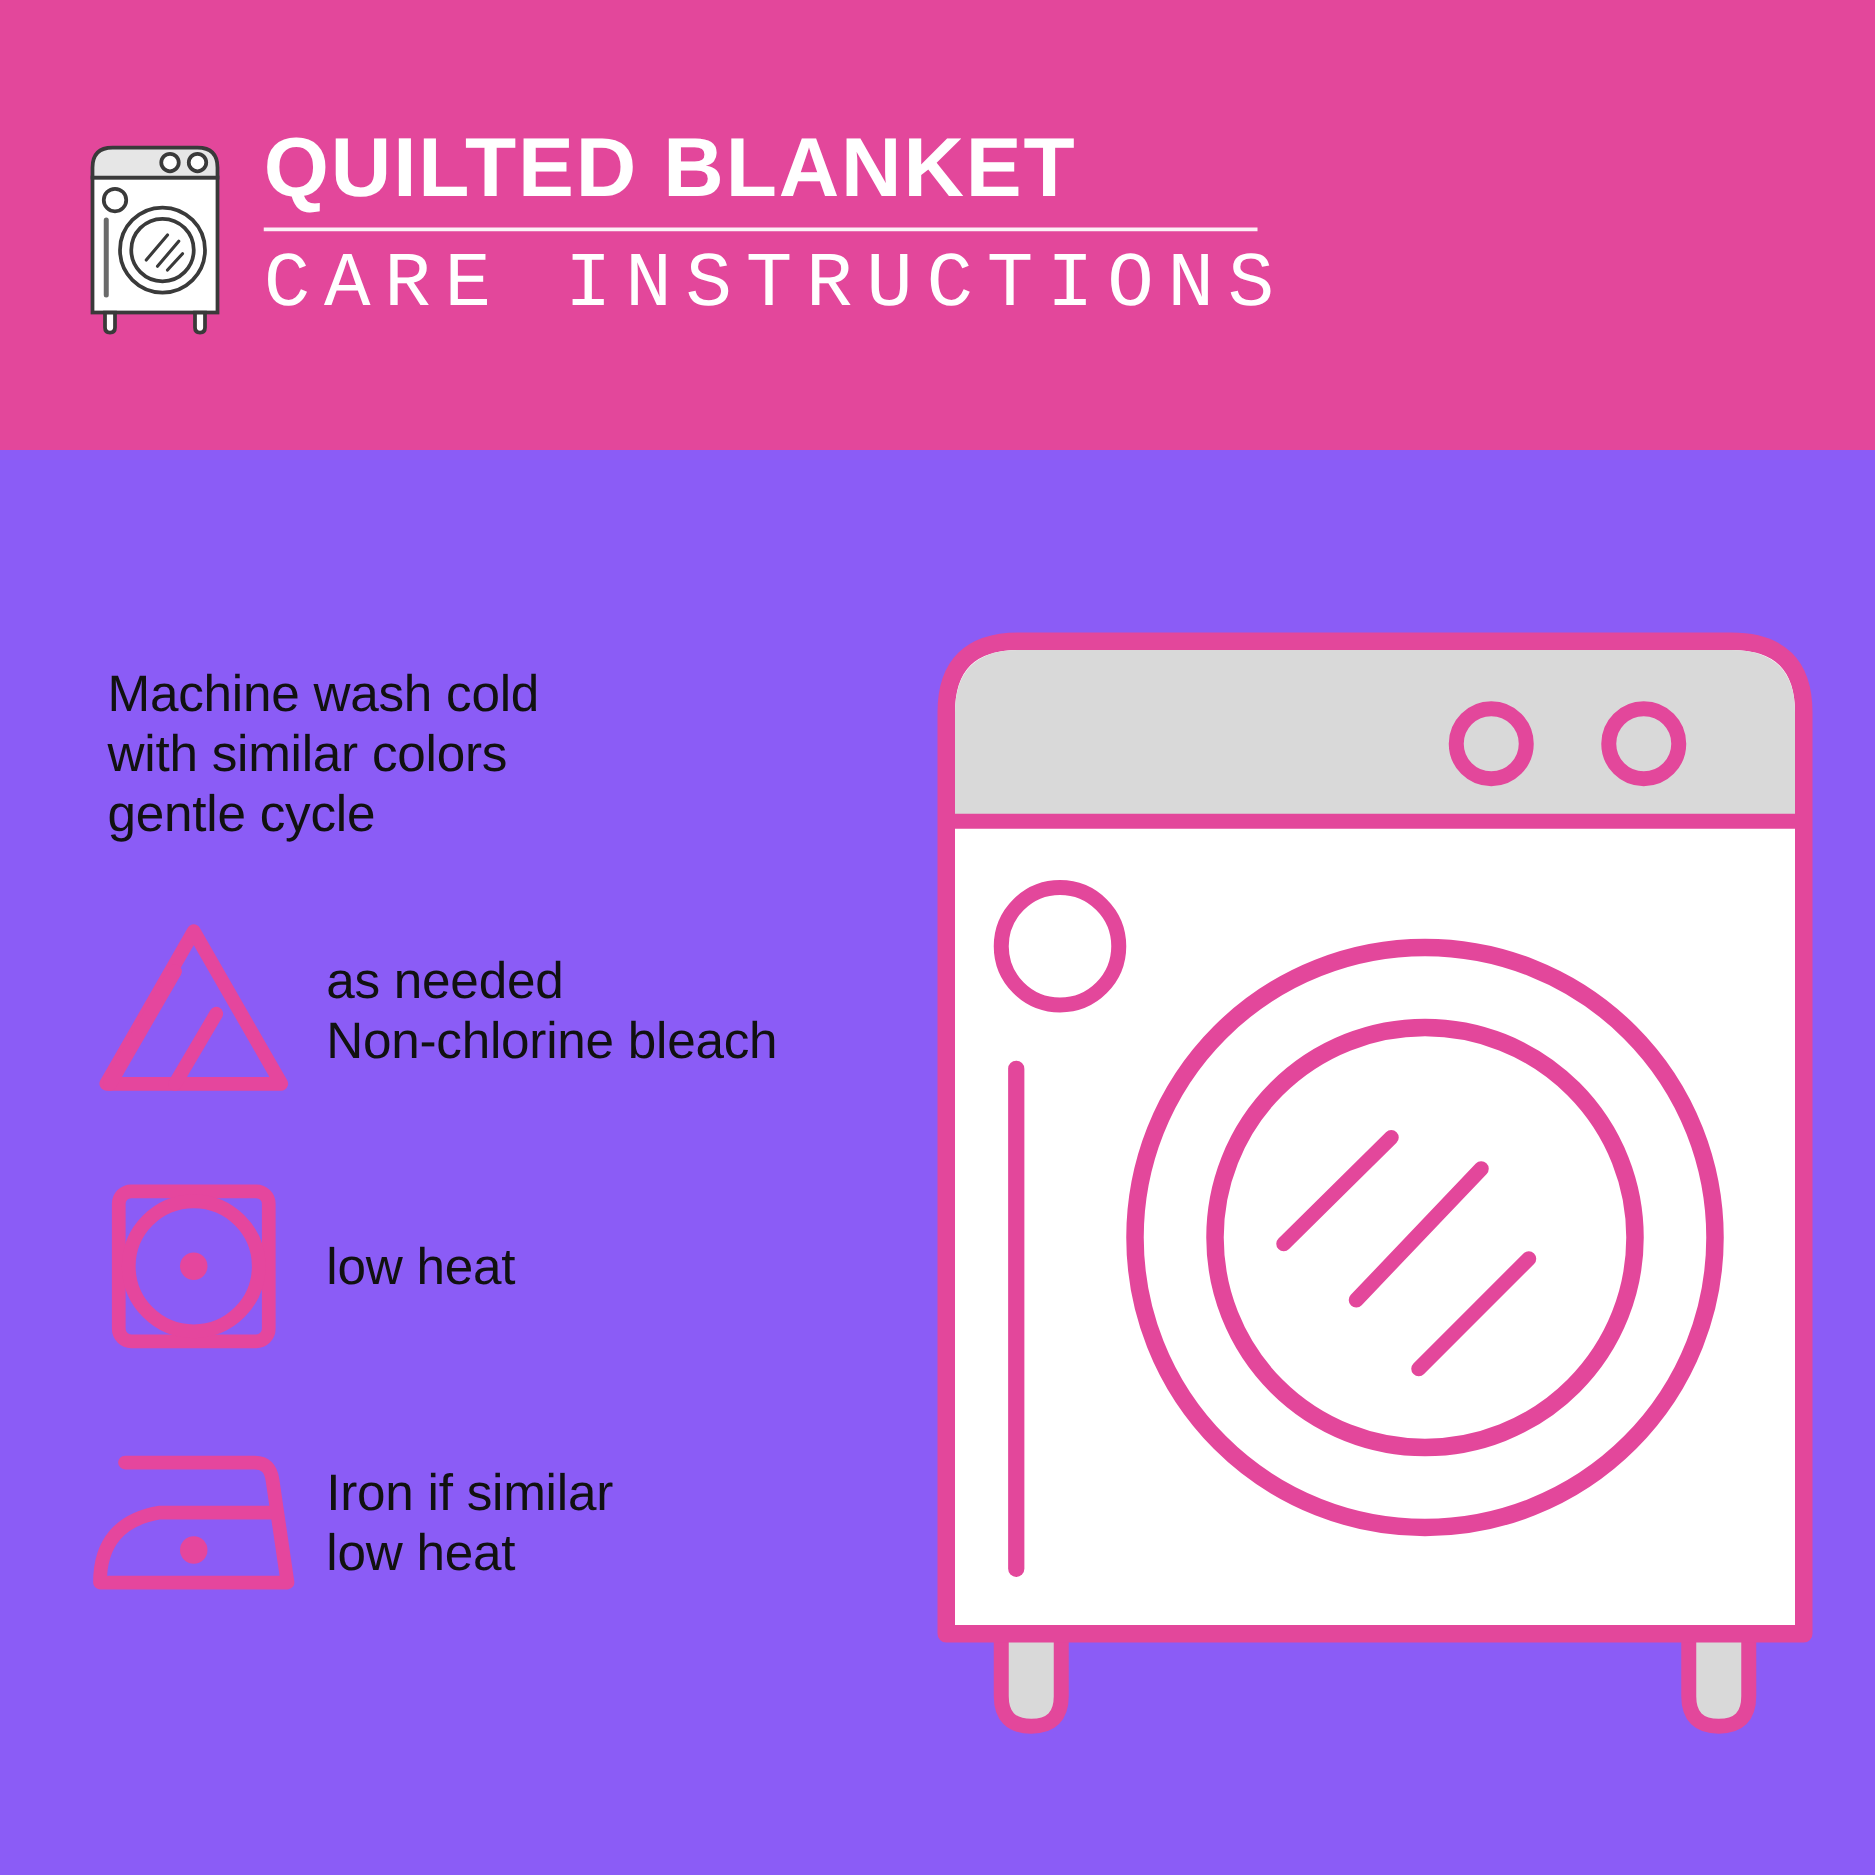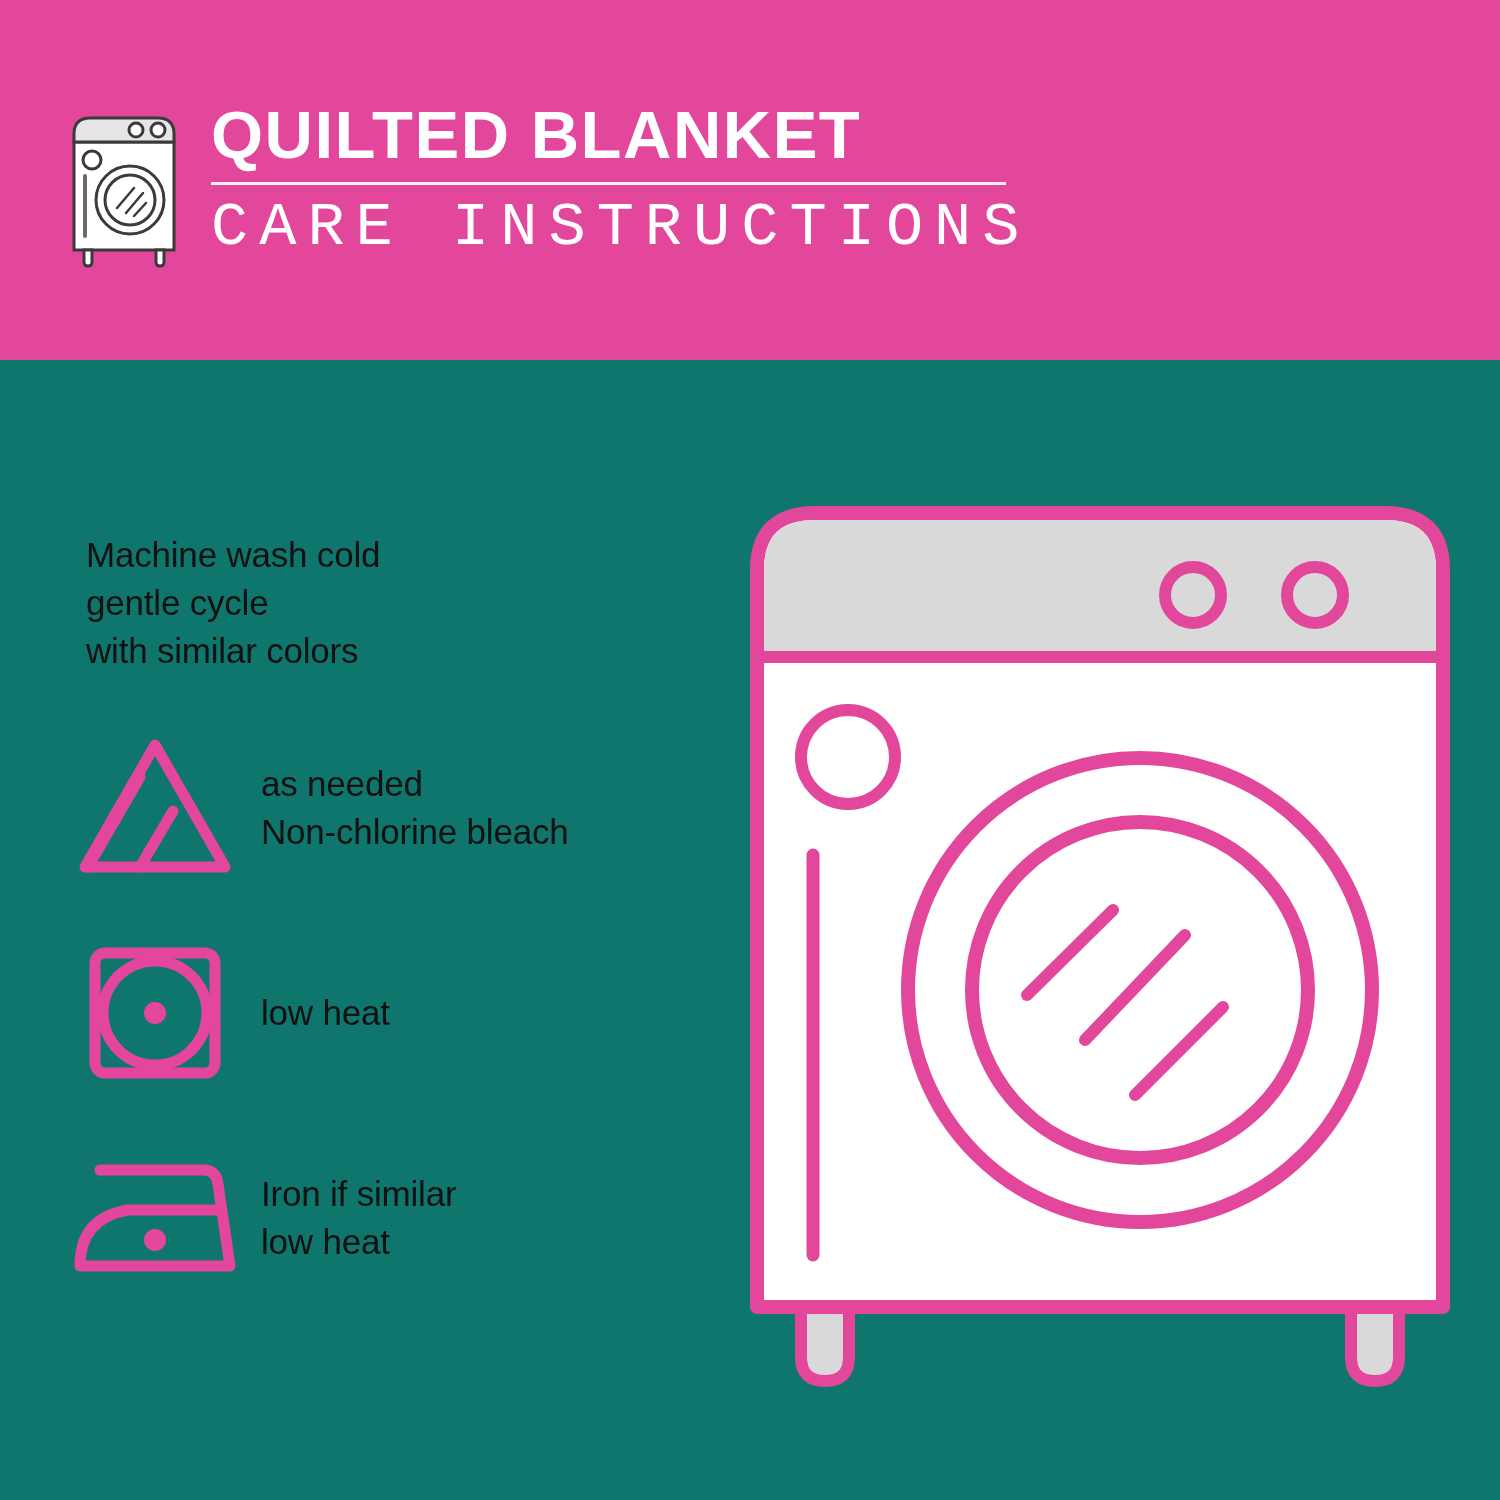--- a/index.html
+++ b/index.html
@@ -18,7 +18,7 @@
     position: relative;
     width: 1500px;
     height: 1500px;
-    background: #0f766e;
+    background: #8b5cf6;
   }
 
   

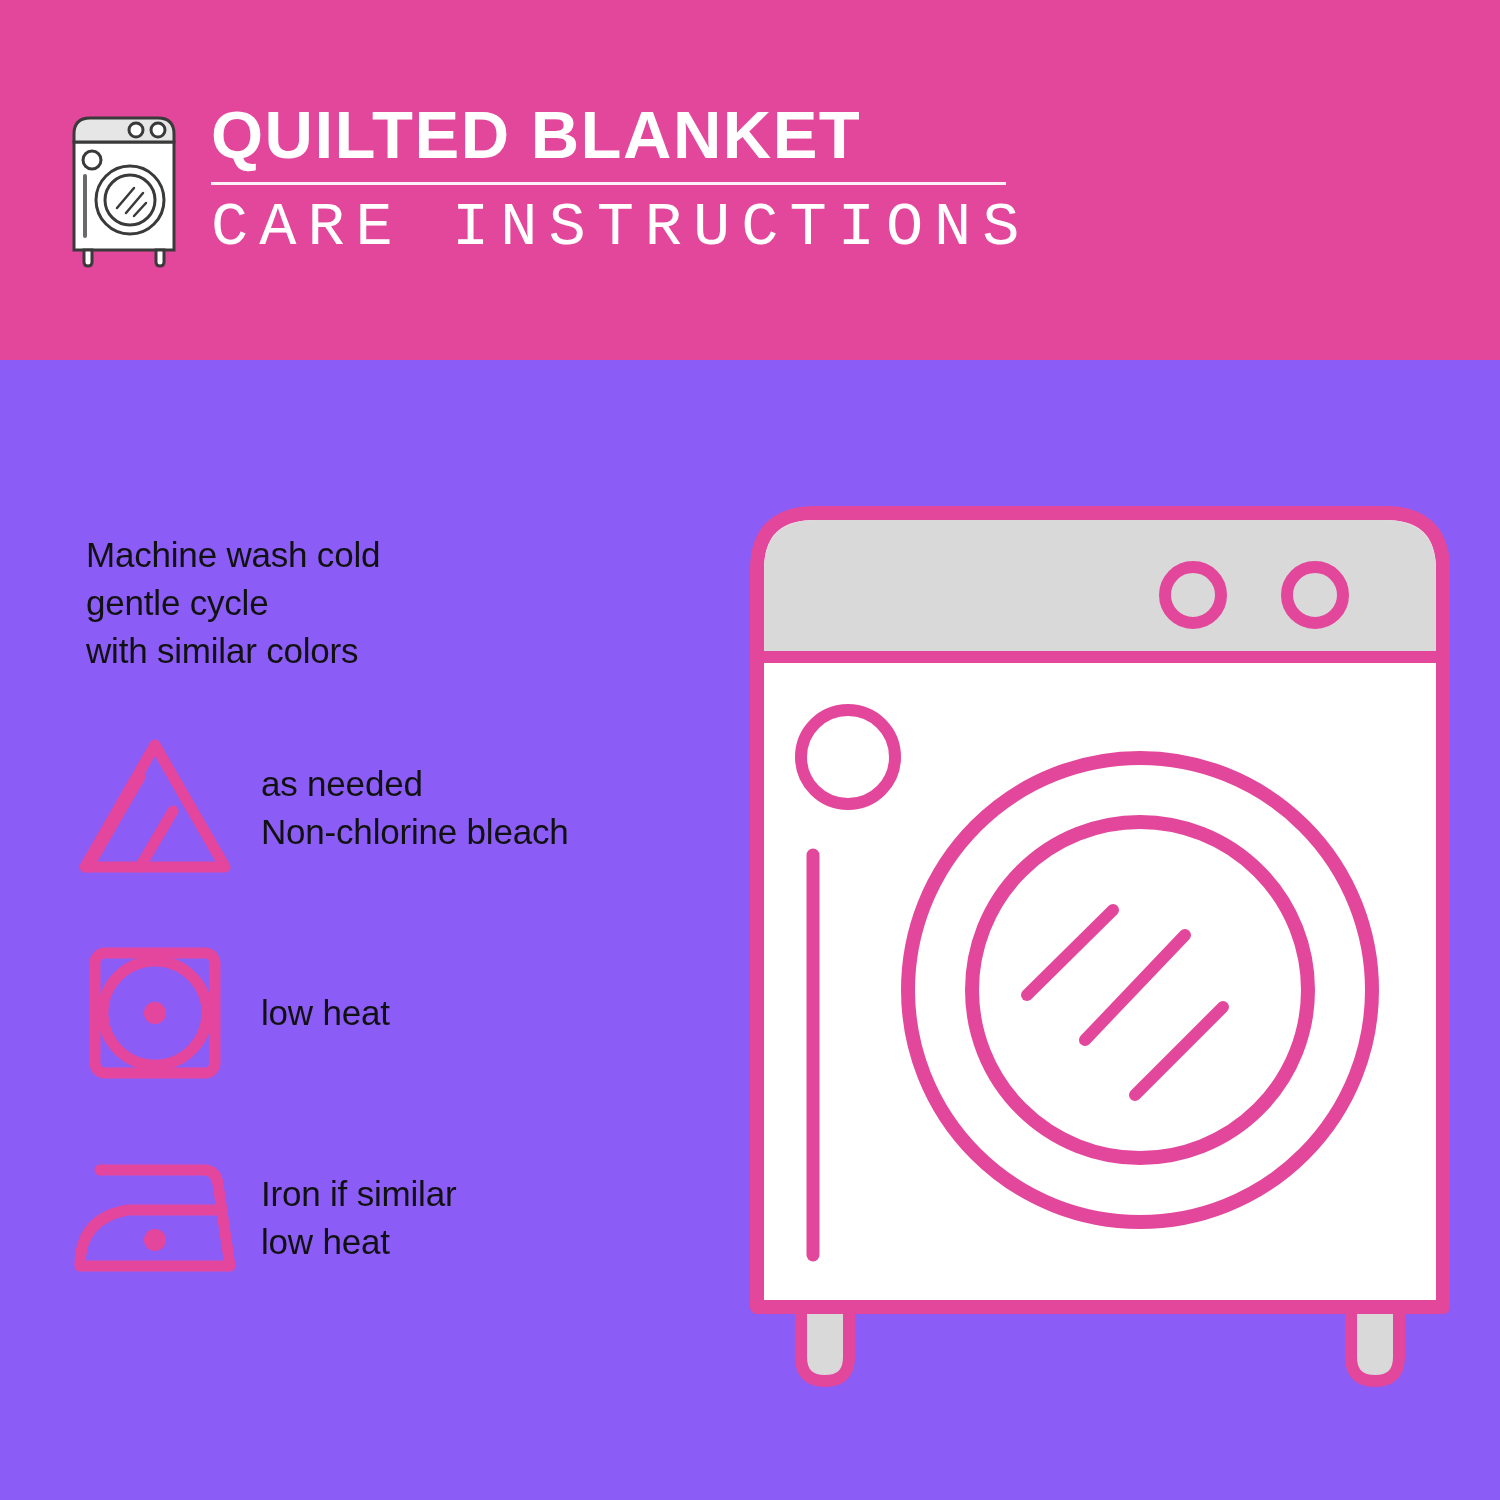--- a/index.html
+++ b/index.html
@@ -107,7 +107,7 @@
 
   .instr-text {
     color: #111111;
-    font-size: 35px;
+    font-size: 41px;
     line-height: 48px;
     font-weight: 400;
     letter-spacing: -0.2px;

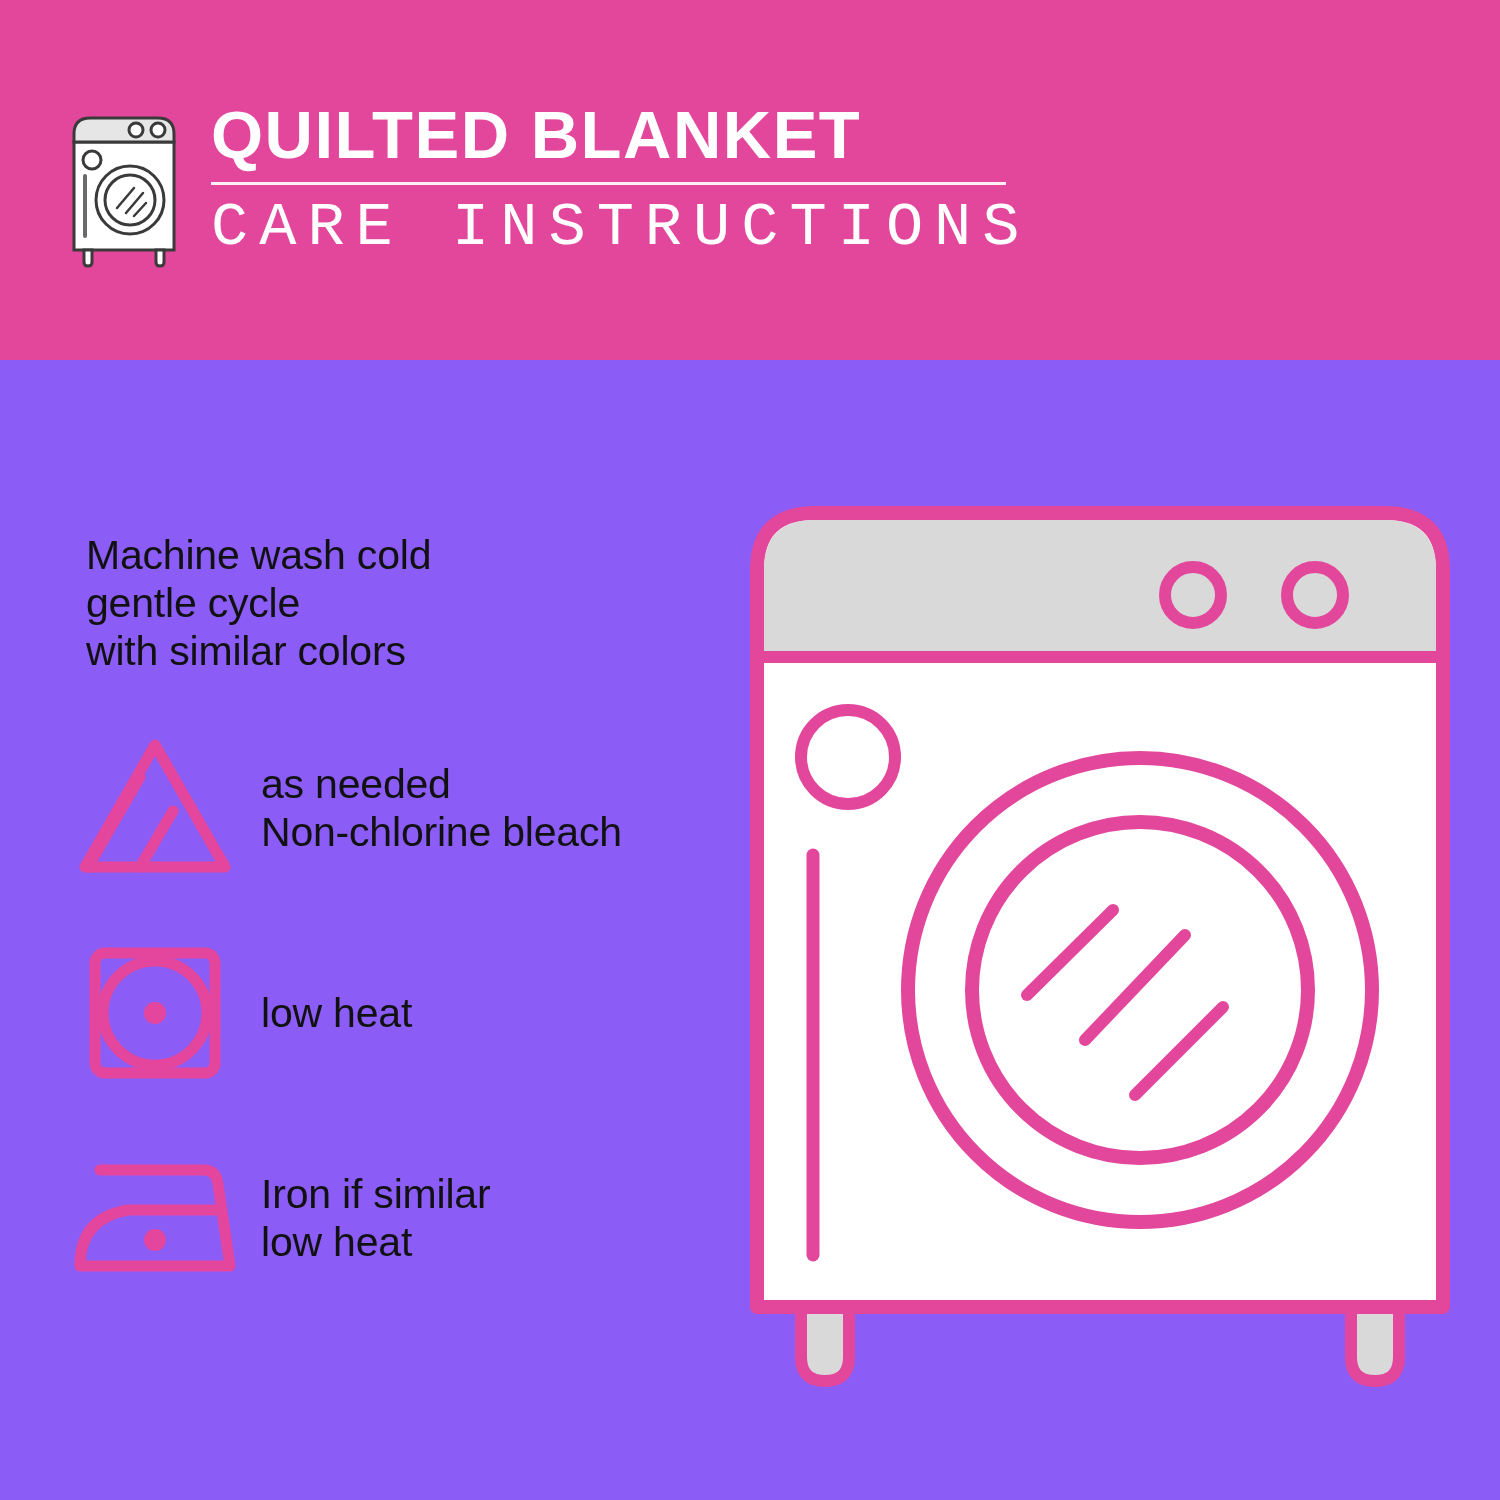--- a/index.html
+++ b/index.html
@@ -174,8 +174,8 @@
     <div class="instr-row">
       <div class="instr-text">
         <span class="ln">Machine wash cold</span>
+        <span class="ln">with similar colors</span>
         <span class="ln">gentle cycle</span>
-        <span class="ln">with similar colors</span>
       </div>
     </div>
 

